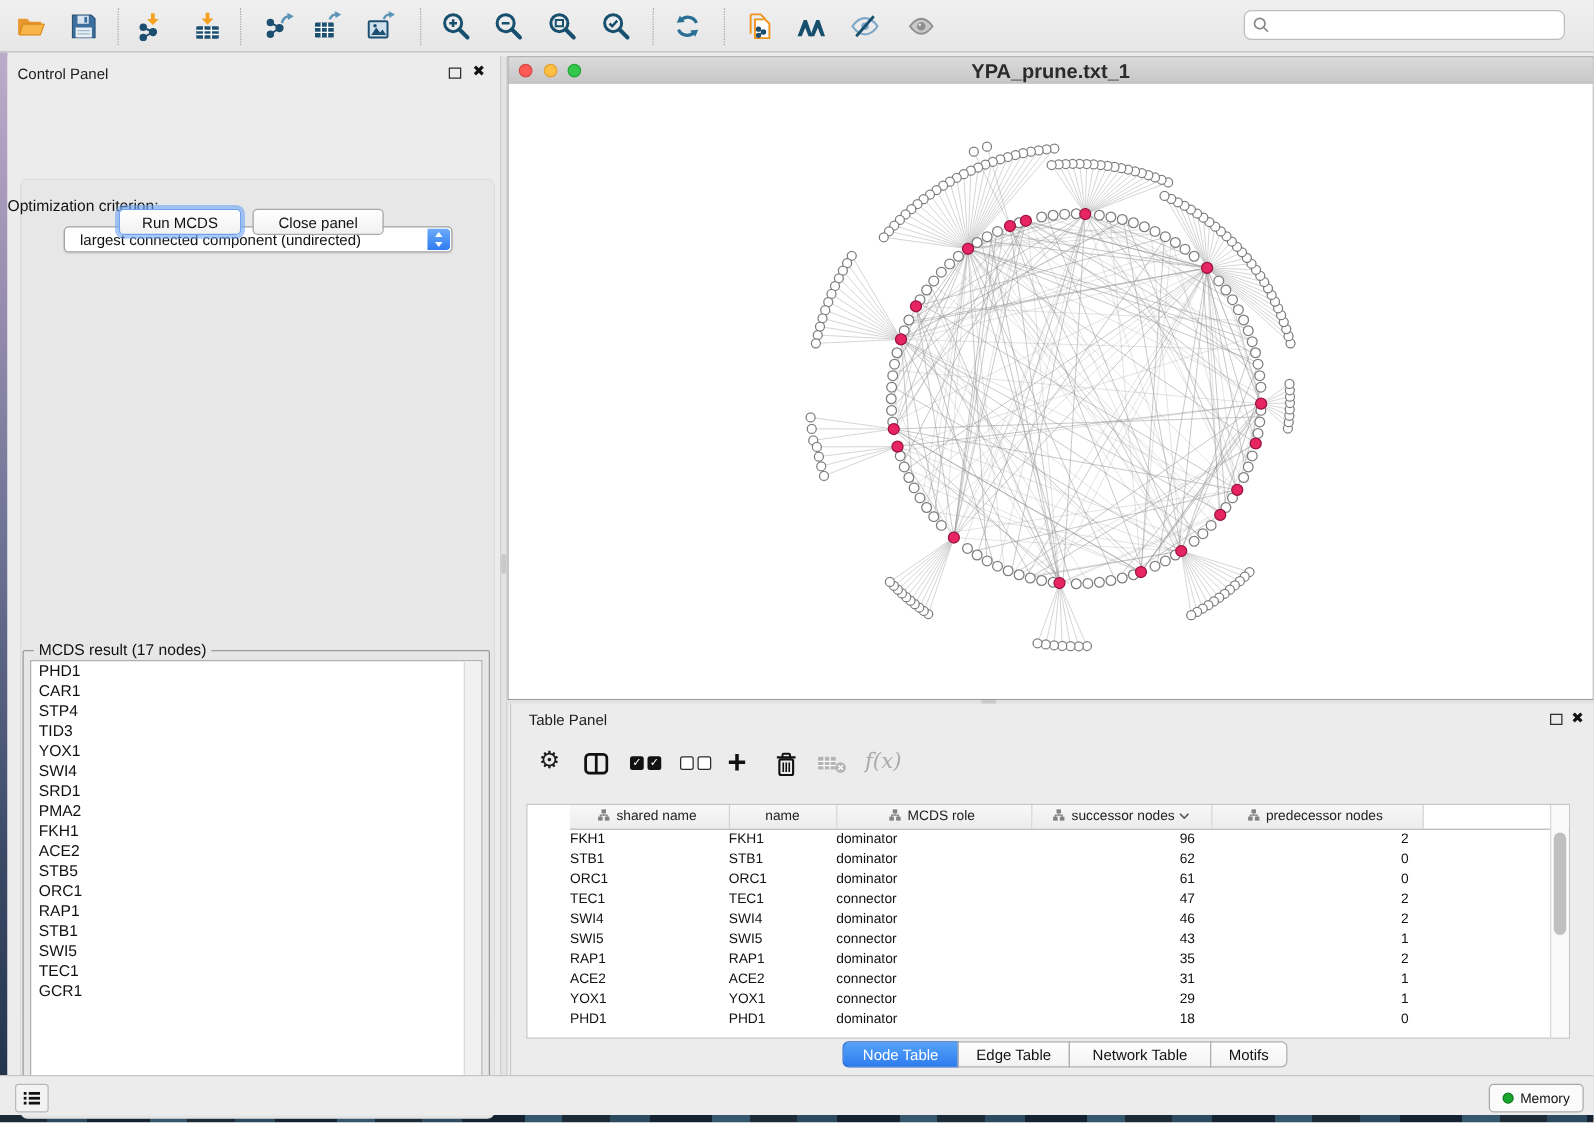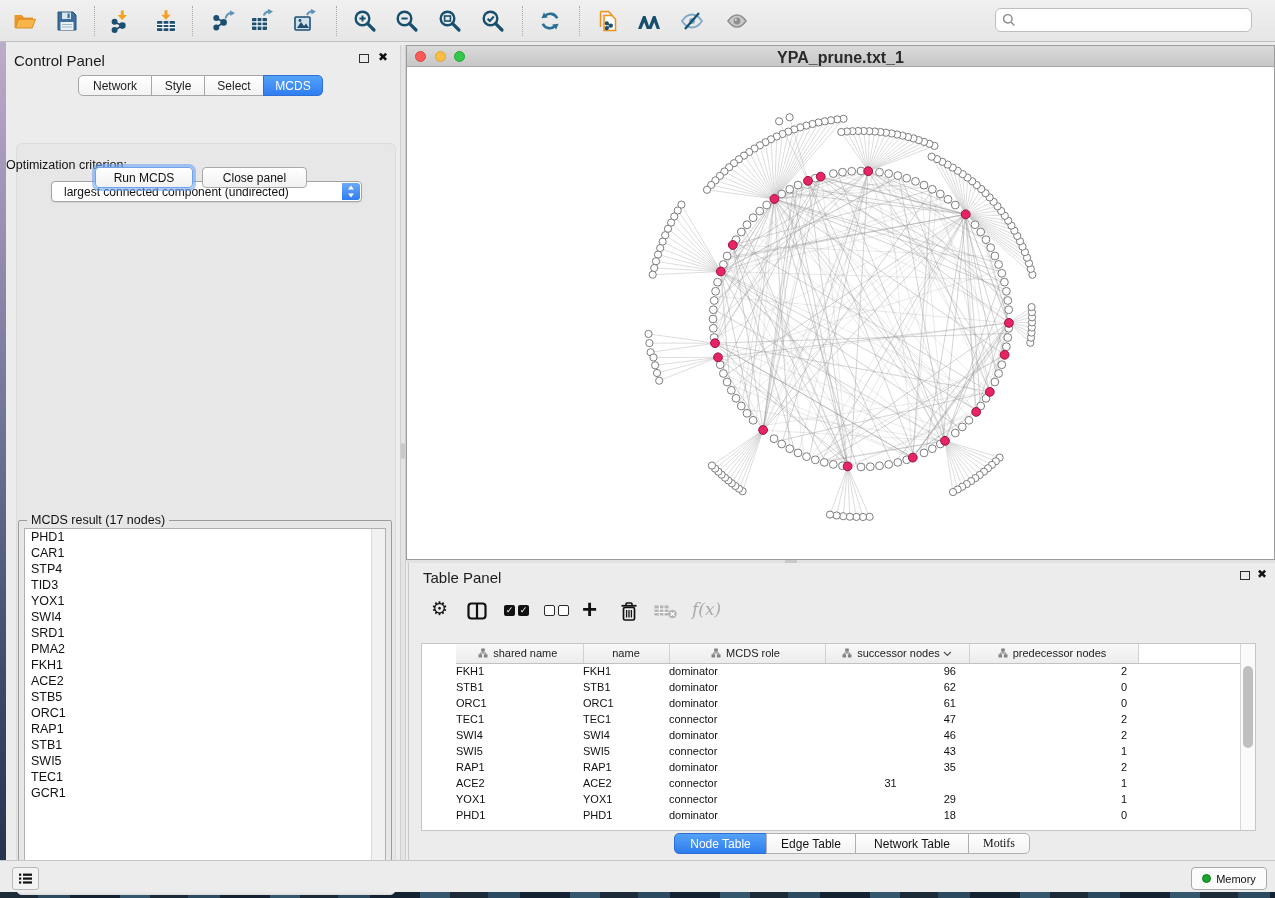--- a/index.html
+++ b/index.html
@@ -23,7 +23,7 @@
                background:repeating-linear-gradient(90deg,#1d2b38 0 38px,#2c4a60 38px 70px,#152231 70px 120px,#35576e 120px 150px);}
   
   .cpanel{position:absolute;left:6px;top:45px;width:394px;height:815px;background:#ececec;}
-  .panel-title{position:absolute;left:8px;top:7px;font-size:15px;color:#1c1c1c;}
+  .panel-title{position:absolute;left:8px;top:7px;font-size:12px;color:#1c1c1c;}
   .float-ico{position:absolute;width:10px;height:9px;border:1.6px solid #2e2e2e;top:9px;cursor:pointer;}
   .close-ico{position:absolute;top:5px;font-size:12px;font-weight:bold;color:#111;cursor:pointer;}
   .cpane{position:absolute;left:10px;top:98px;width:380px;height:752px;background:#e7e7e7;border-radius:6px;border:1px solid #dcdcdc;}

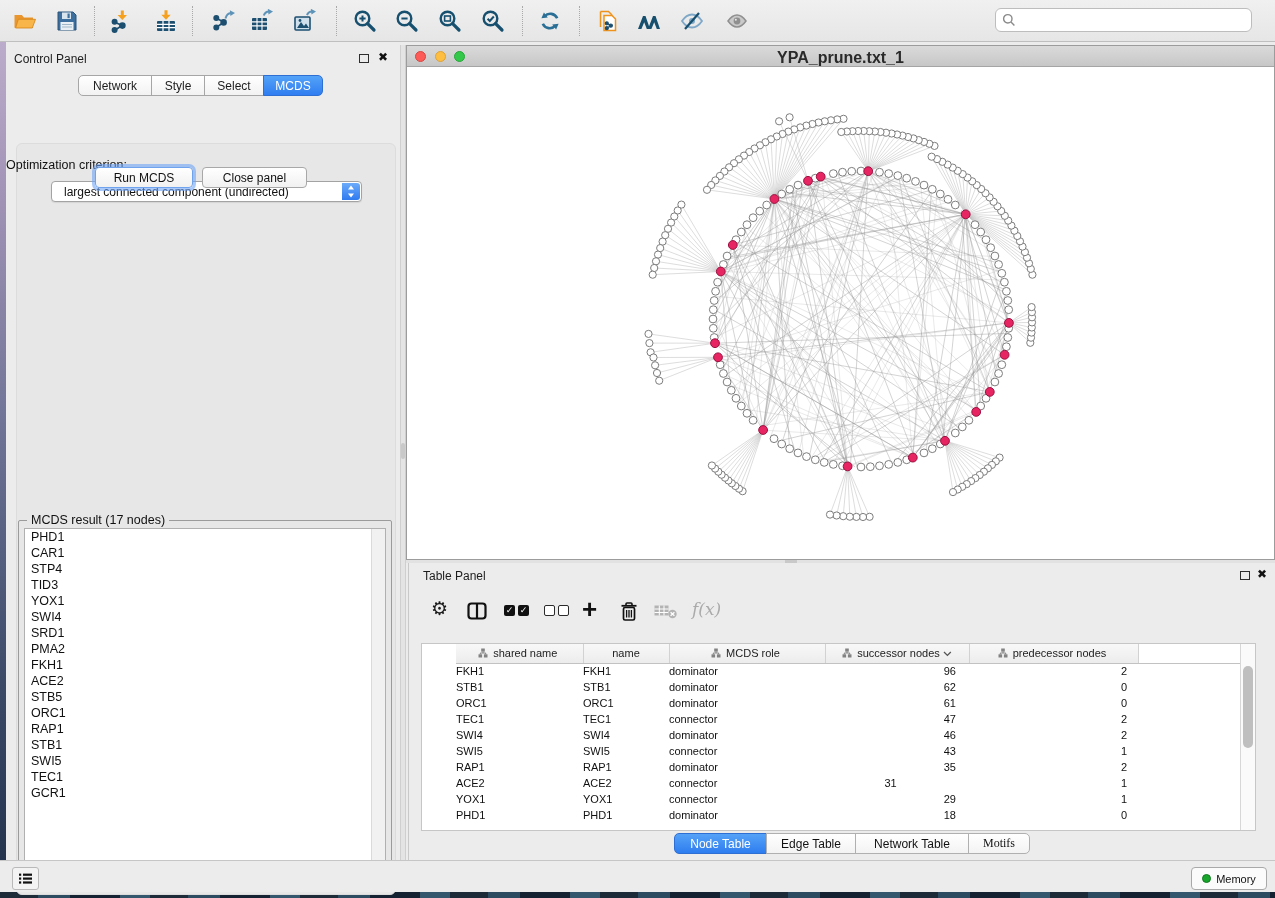--- a/index.html
+++ b/index.html
@@ -253,12 +253,6 @@
     <span class="float-ico" style="left:353px"></span>
     <span class="close-ico" style="left:372px">✖</span>
 
-    <div class="seg" style="left:72px;top:30px">
-      <div class="tab" style="width:74px">Network</div>
-      <div class="tab" style="width:54px">Style</div>
-      <div class="tab" style="width:60px">Select</div>
-      <div class="tab sel" style="width:60px">MCDS</div>
-    </div>
 
     <div class="cpane"></div>
 

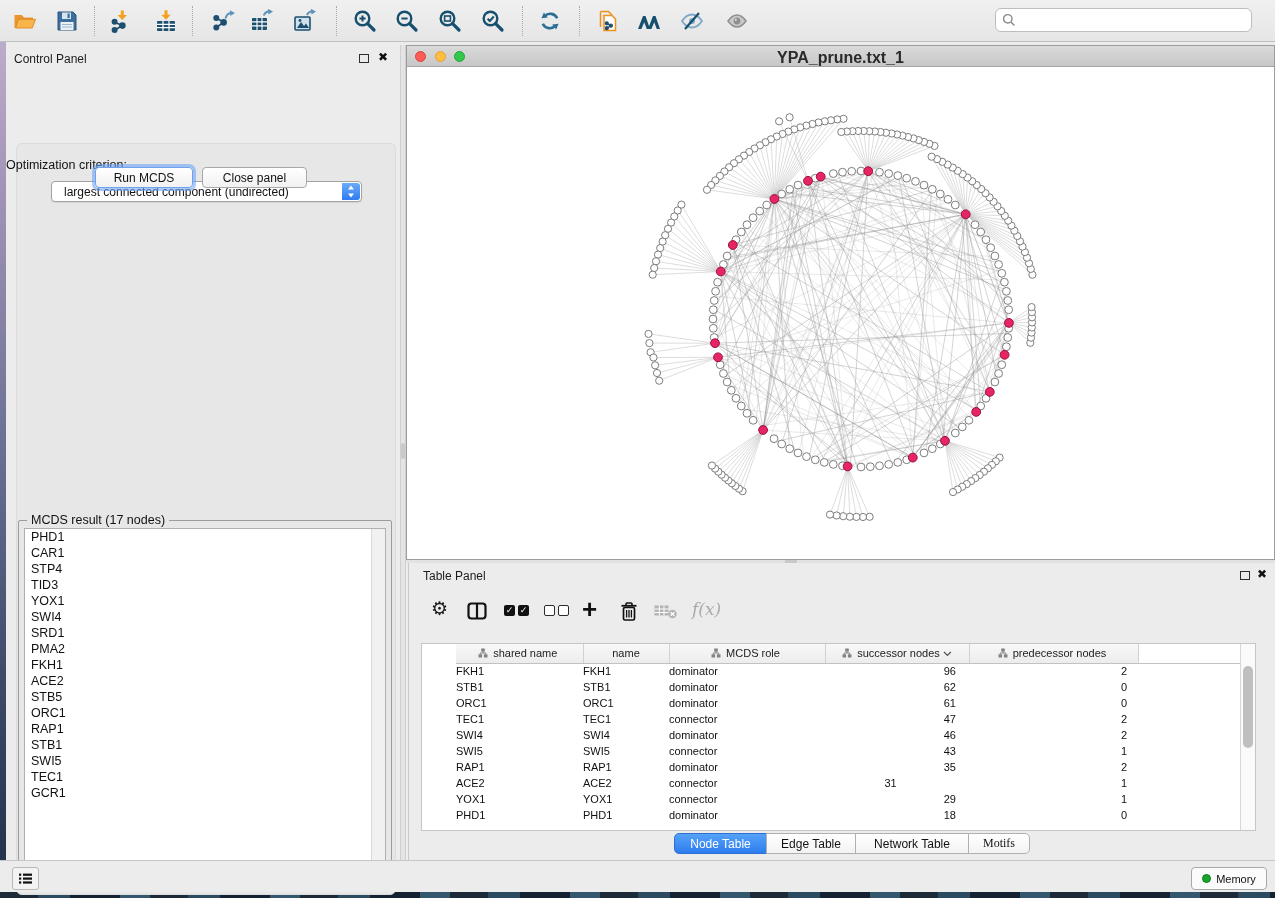--- a/index.html
+++ b/index.html
@@ -696,7 +696,7 @@
               <td class="l">ACE2</td>
               <td class="l">ACE2</td>
               <td class="l">connector</td>
-              <td class="r" style="padding-right: 13px; text-align: center;">31</td>
+              <td class="r" style="padding-right: 13px;">31</td>
               <td class="r" style="padding-right: 11px;">1</td>
               <td class="l"></td>
             </tr>

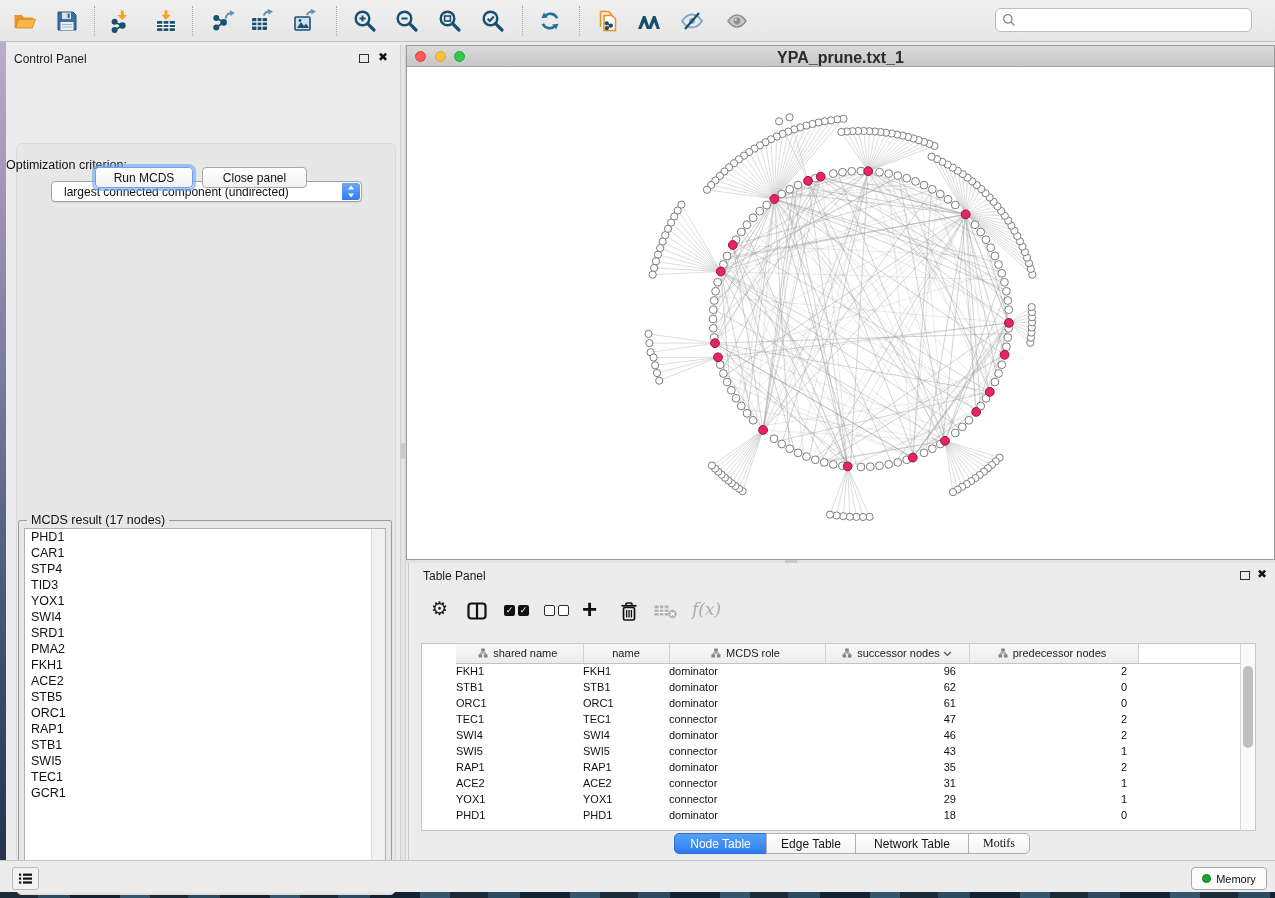--- a/index.html
+++ b/index.html
@@ -83,7 +83,7 @@
   .btabs .tab{height:21px;border:1px solid #b0b0b0;background:linear-gradient(#ffffff,#f3f3f3);font-size:12px;color:#111;
               display:flex;align-items:center;justify-content:center;margin-left:-1px;cursor:pointer;}
   .btabs .tab:first-child{border-radius:5px 0 0 5px;margin-left:0;}
-  .btabs .tab:last-child{border-radius:0 5px 5px 0;font-family:Liberation Serif, serif;}
+  .btabs .tab:last-child{border-radius:0 5px 5px 0;}
   .btabs .tab.sel{background:linear-gradient(#55a2f7,#2e7df0);color:#fff;border-color:#2e6fd4;}
   
   .statusbar{position:absolute;left:0;top:860px;width:1275px;height:32px;background:#ececec;border-top:1px solid #c6c6c6;padding-left:14px;}

